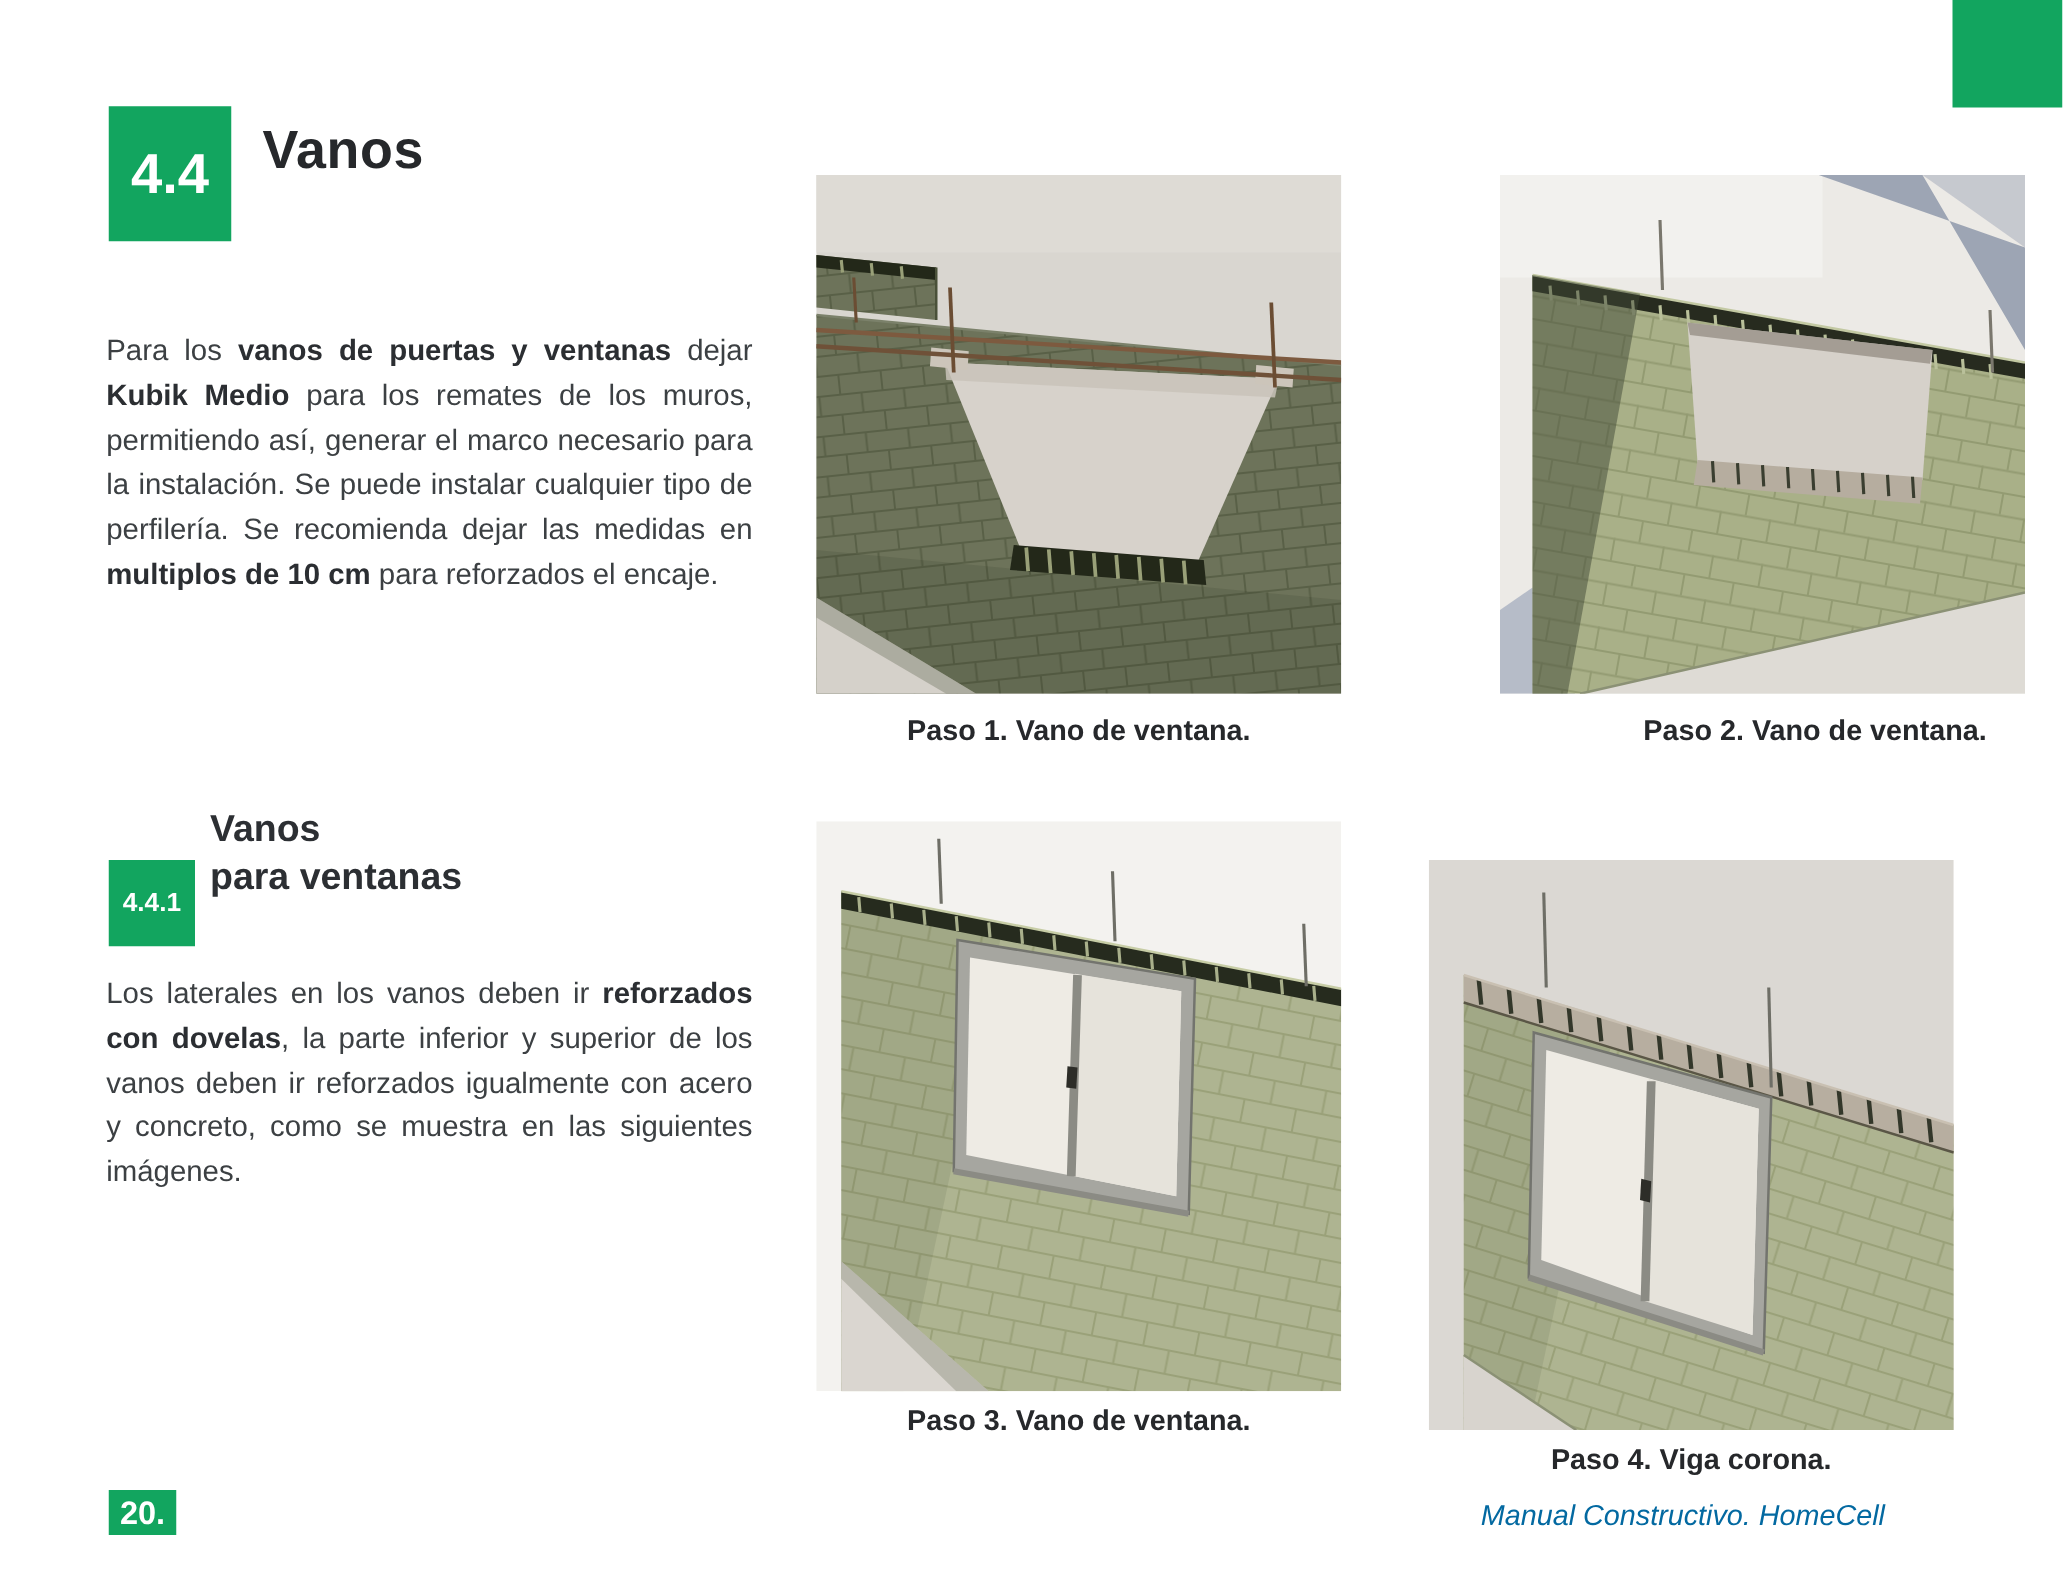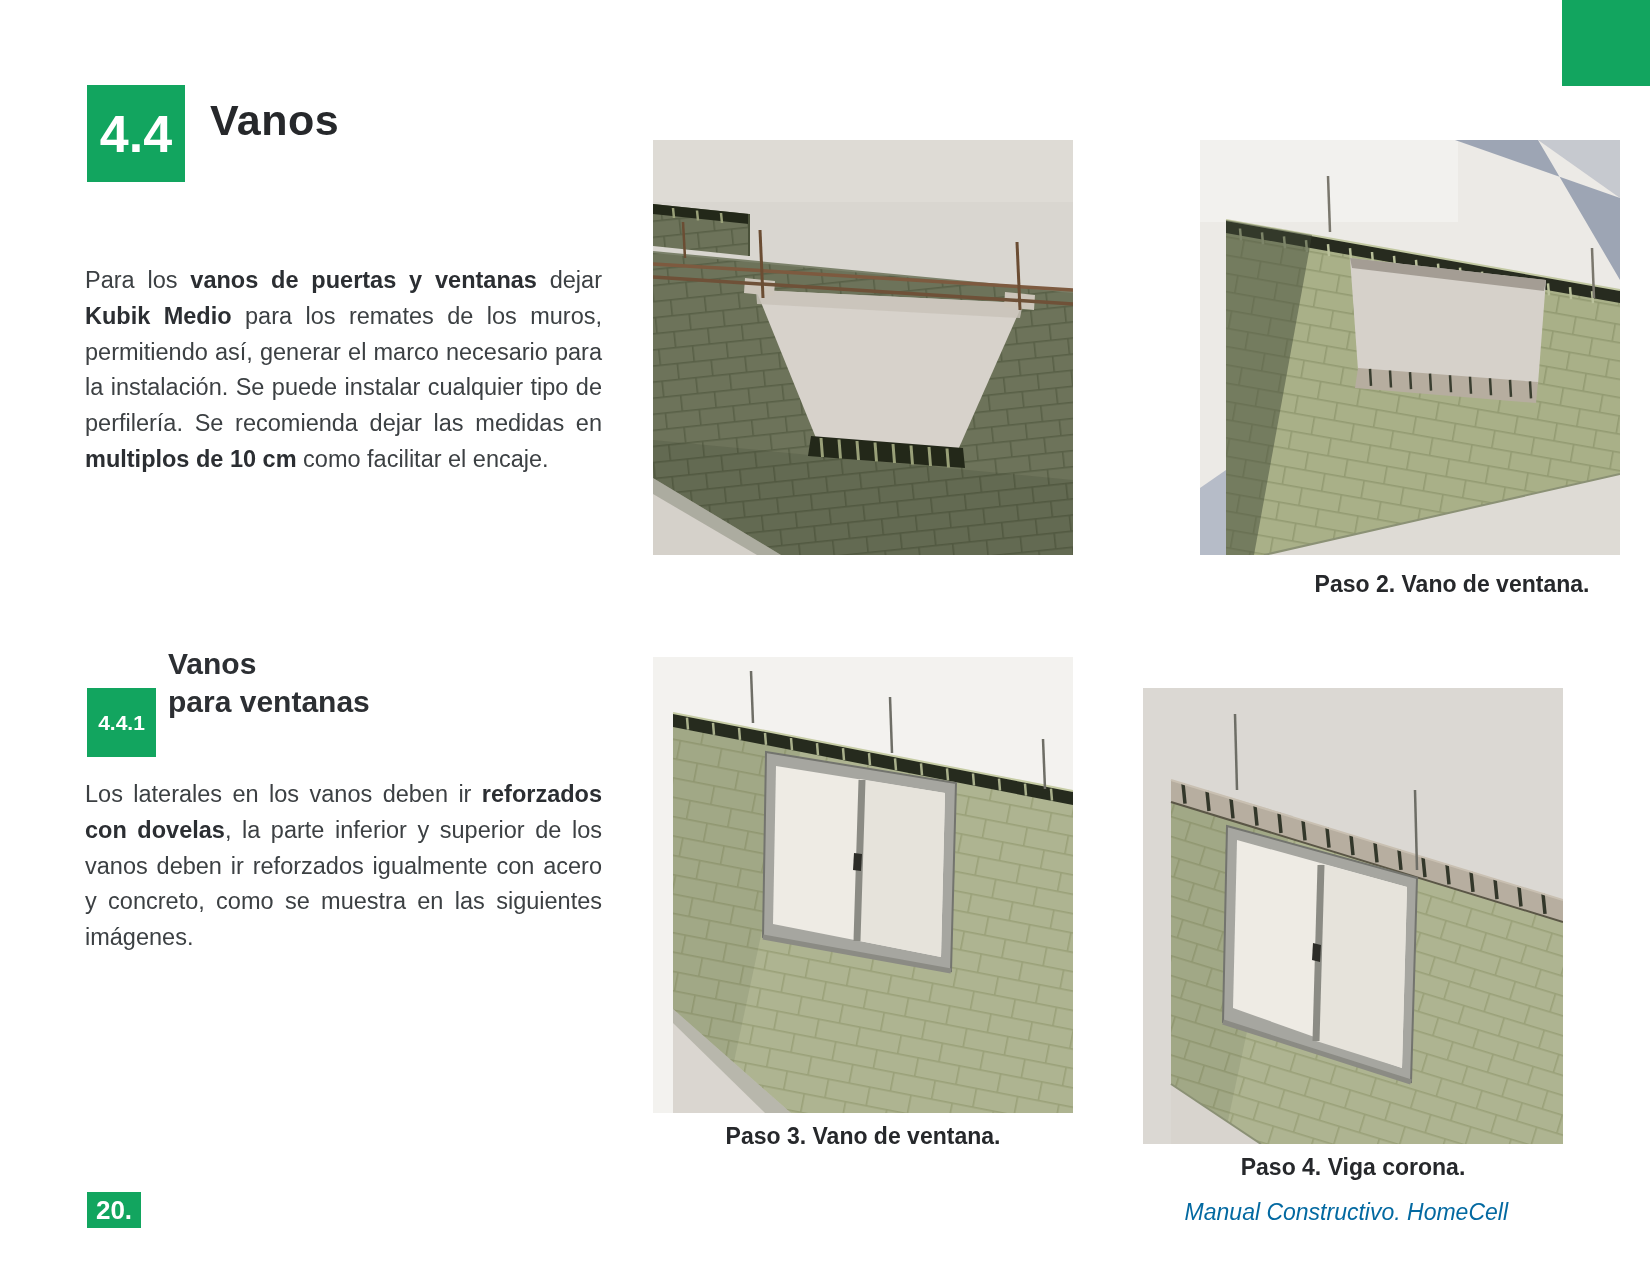--- a/index.html
+++ b/index.html
@@ -10,9 +10,9 @@
   .abs{position:absolute;}
   .corner-accent{right:0;top:0;width:88px;height:86px;background:var(--accent-green,#12a55f);}
   .section-badge{
-    left:87px;top:85px;width:98px;height:97px;background:var(--accent-green,#12a55f);
+    left:87px;top:85px;width:98px;height:108px;background:var(--accent-green,#12a55f);
     display:flex;align-items:center;justify-content:center;
-    color:#fff;font-size:52px;font-weight:700;
+    color:#fff;font-size:45px;font-weight:700;
   }
   .page-title{
     left:210px;top:96px;margin:0;font-size:43px;font-weight:700;color:var(--title-text,#26282b);

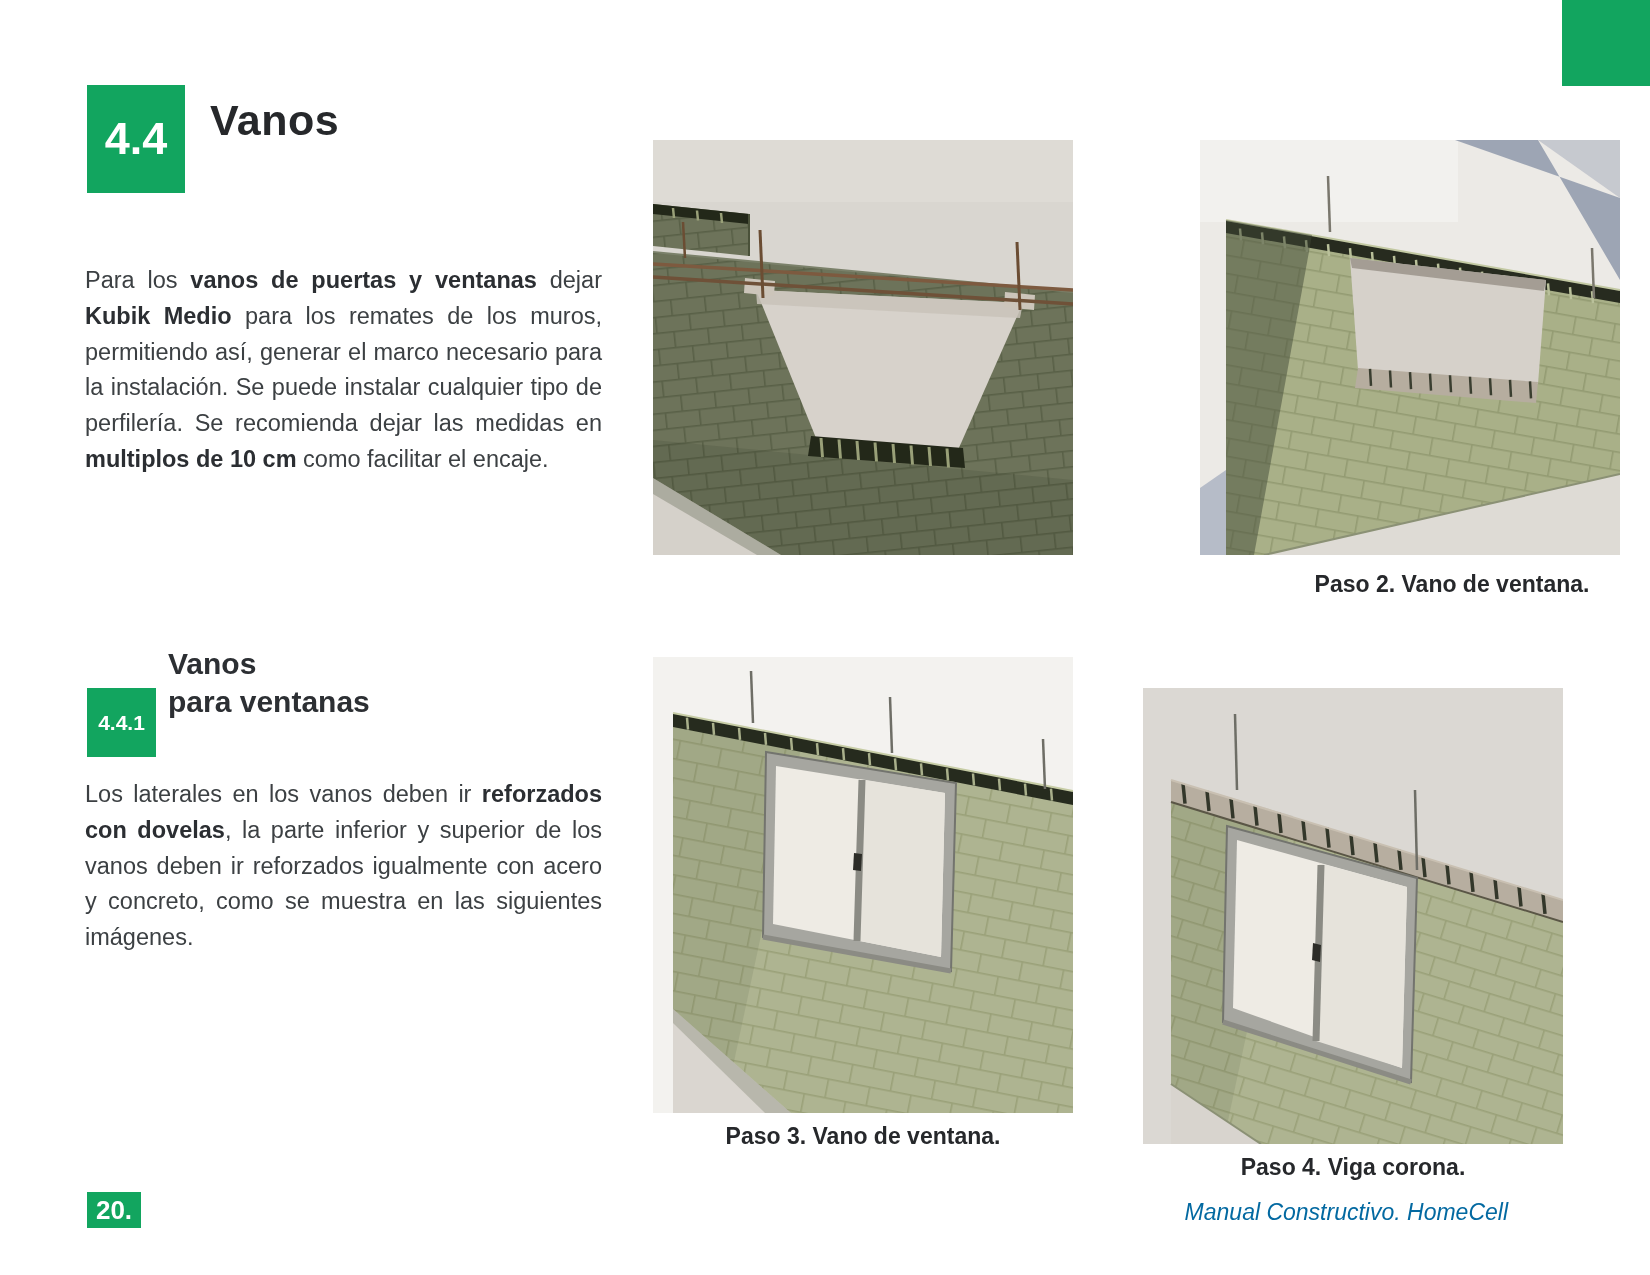--- a/index.html
+++ b/index.html
@@ -64,7 +64,7 @@
 </div>
 <h1 class="abs page-title">Vanos</h1>
 
-<p class="abs body-text para-1"><span>Para los </span><b>vanos de puertas y ventanas</b><span> dejar </span><b>Kubik Medio</b><span> para los remates de los muros, permitiendo así, generar el marco necesario para la instalación. Se puede instalar cualquier tipo de perfilería. Se recomienda dejar las medidas en </span><b>multiplos de 10 cm</b><span> como facilitar el encaje.</span></p>
+<p class="abs body-text para-1"><span>Para los </span><b>vanos de puertas y ventanas</b><span> dejar </span><b>Kubik Medio</b><span> para los remates de los muros, permitiendo así, generar el marco necesario para la instalación. Se puede instalar cualquier tipo de perfilería. Se recomienda dejar las medidas en </span><b>multiplos de 10 cm</b><span> para reforzados el encaje.</span></p>
 
 <div class="abs subsection-badge">
   <span>4.4.1</span>

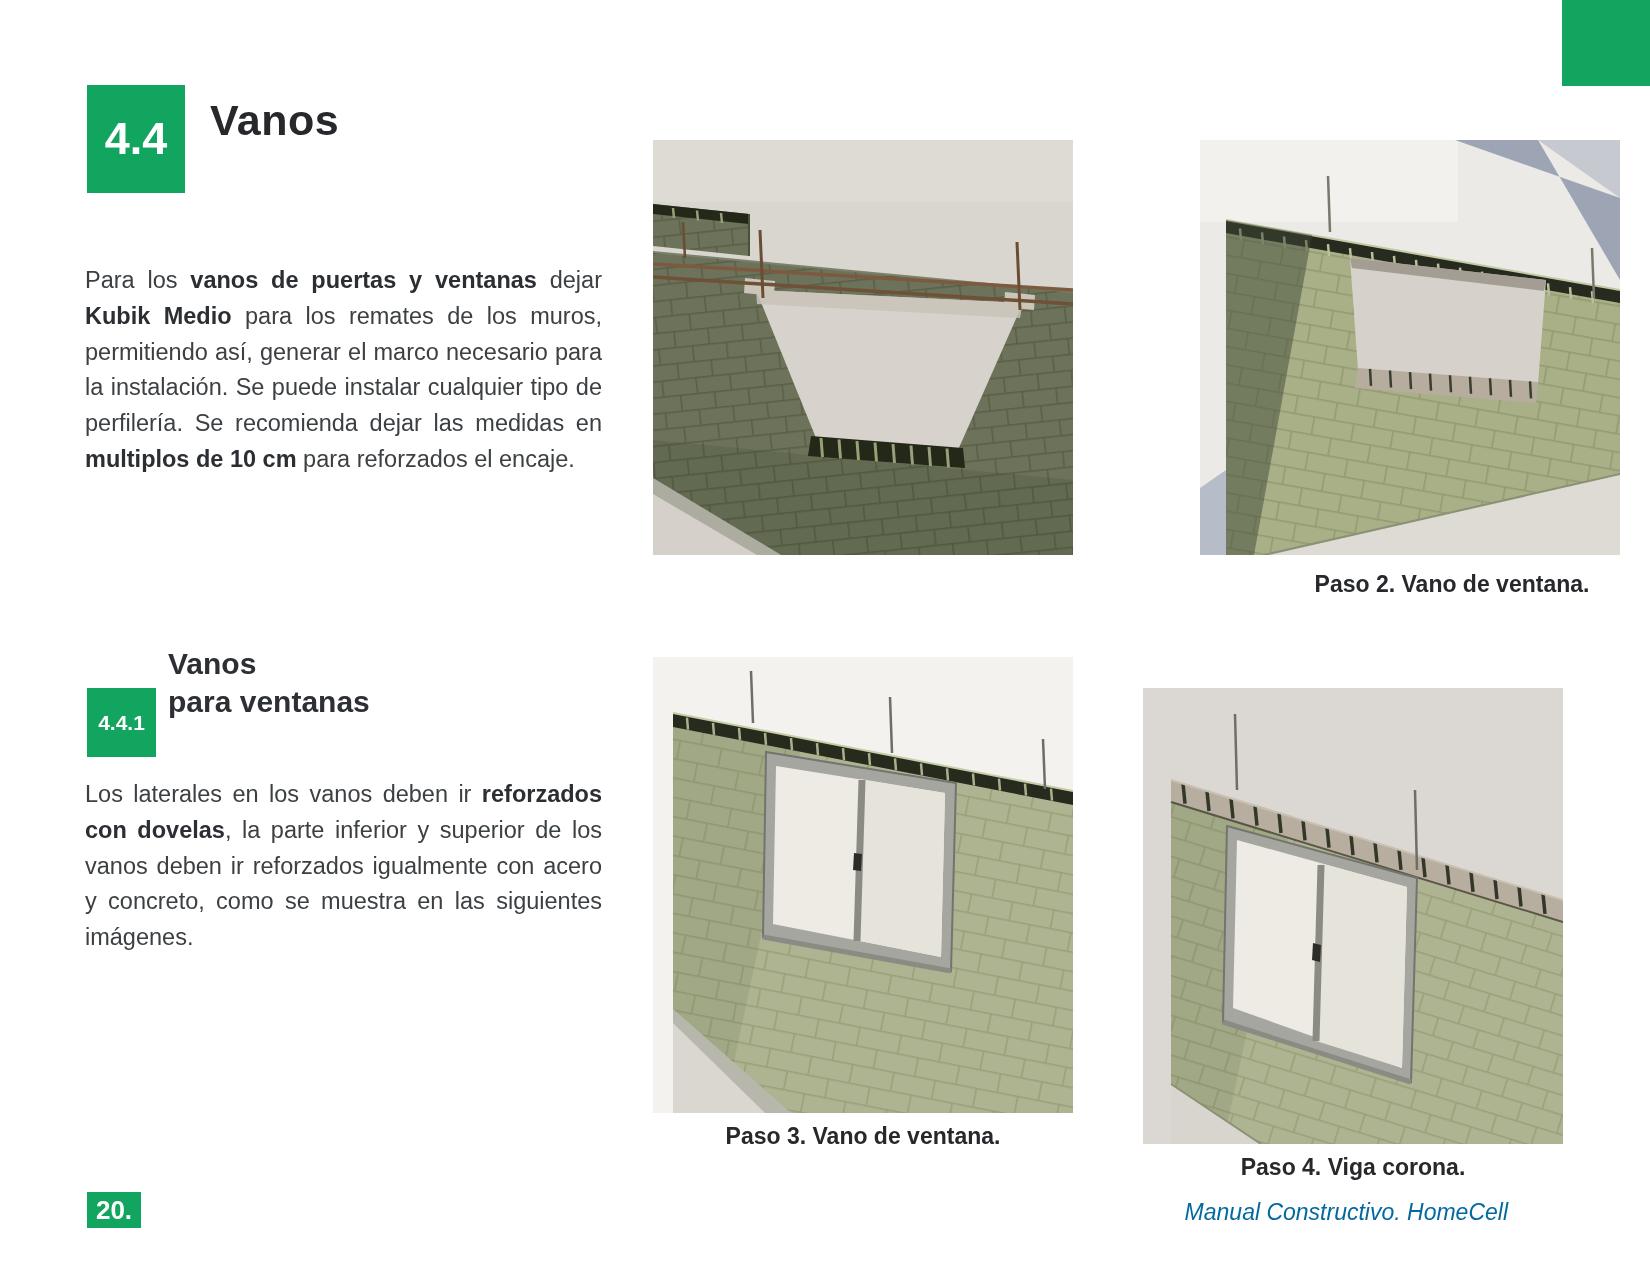--- a/index.html
+++ b/index.html
@@ -118,6 +118,7 @@
     <polygon points="0,338 128,415 0,415" fill="#d5d1ca"></polygon>
     <polygon points="0,338 128,415 104,415 0,354" fill="#4e5540" opacity="0.3"></polygon>
   </svg>
+  <figcaption>Paso 1. Vano de ventana.</figcaption>
 </figure>
 
 <figure class="abs fig-2">

